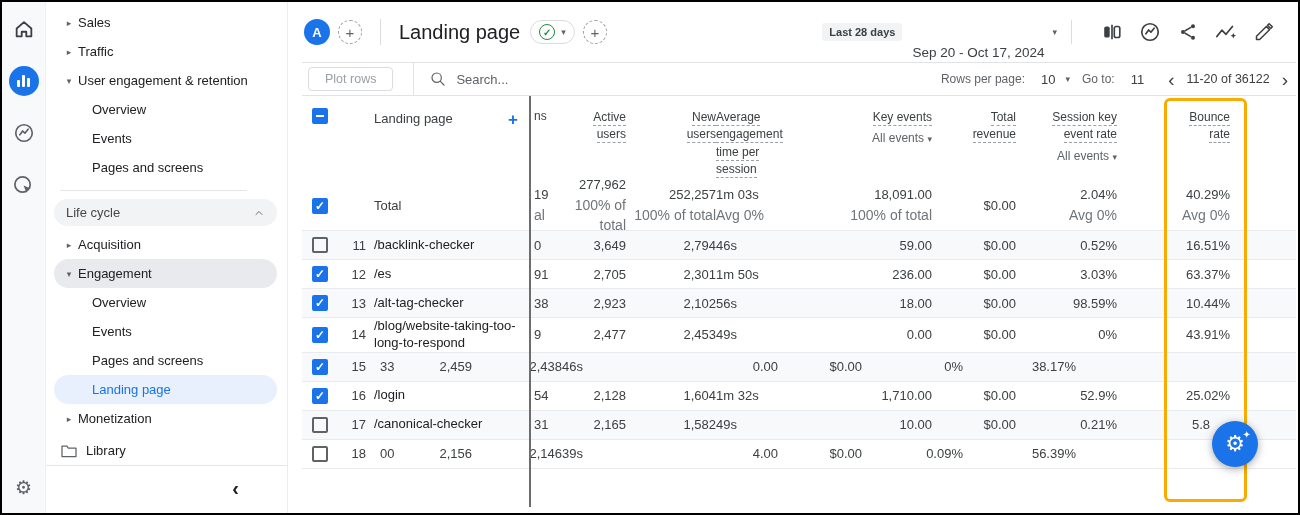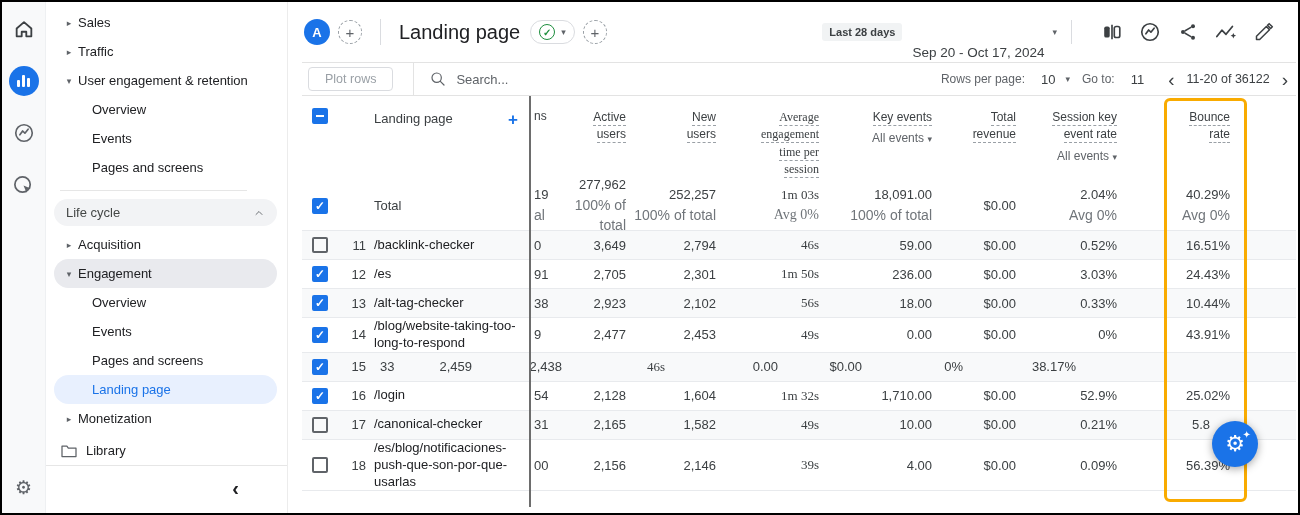--- a/index.html
+++ b/index.html
@@ -81,7 +81,7 @@
   .c-part  { width:28px; flex:none; padding-left:6px; overflow:hidden; white-space:nowrap; }
   .c-act   { width:70px; flex:none; text-align:right; }
   .c-new   { width:90px; flex:none; text-align:right; }
-  .c-avg   { width:103px; flex:none; text-align:right;font-family:Liberation Serif, serif; }
+  .c-avg   { width:103px; flex:none; text-align:left; }
   .c-key   { width:113px; flex:none; text-align:right; }
   .c-rev   { width:84px; flex:none; text-align:right; }
   .c-ses   { width:101px; flex:none; text-align:right; }

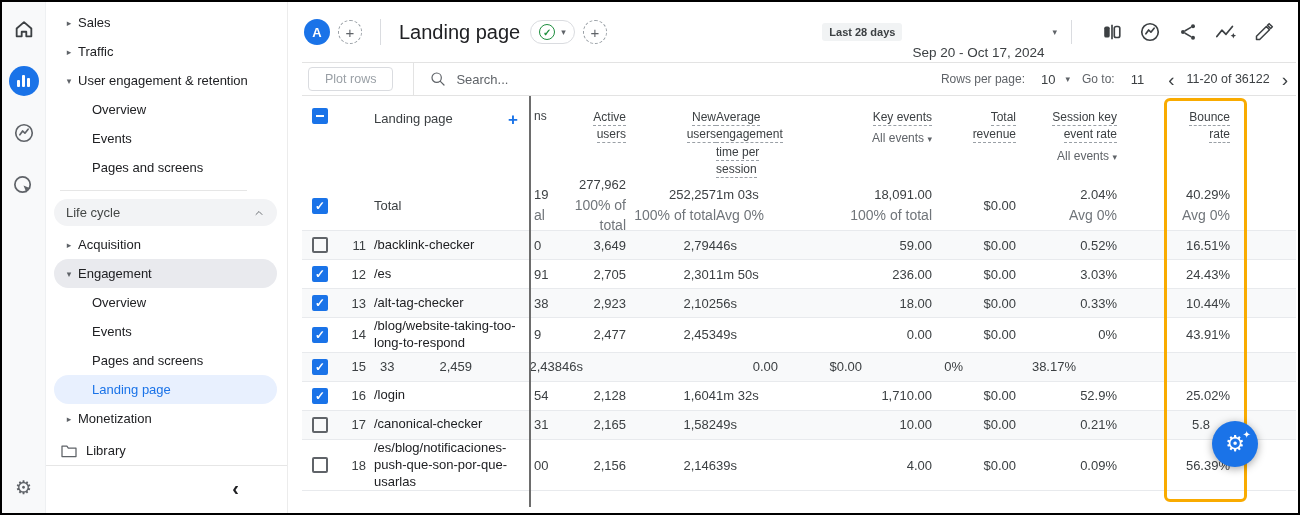--- a/index.html
+++ b/index.html
@@ -402,7 +402,7 @@
         <div class="c-key">236.00</div>
         <div class="c-rev">$0.00</div>
         <div class="c-ses">3.03%</div>
-        <div class="c-bou">24.43%</div>
+        <div class="c-bou">63.37%</div>
         <div class="c-sp"></div>
       </div>
       <div class="trow alt">

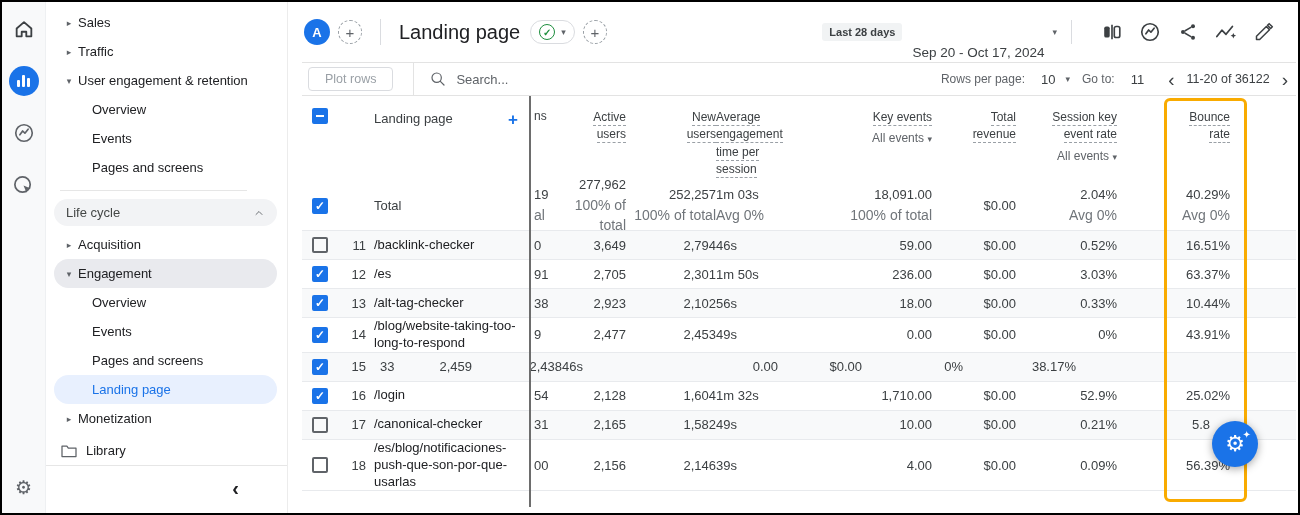--- a/index.html
+++ b/index.html
@@ -417,7 +417,7 @@
         <div class="c-avg">56s</div>
         <div class="c-key">18.00</div>
         <div class="c-rev">$0.00</div>
-        <div class="c-ses">0.33%</div>
+        <div class="c-ses">98.59%</div>
         <div class="c-bou">10.44%</div>
         <div class="c-sp"></div>
       </div>

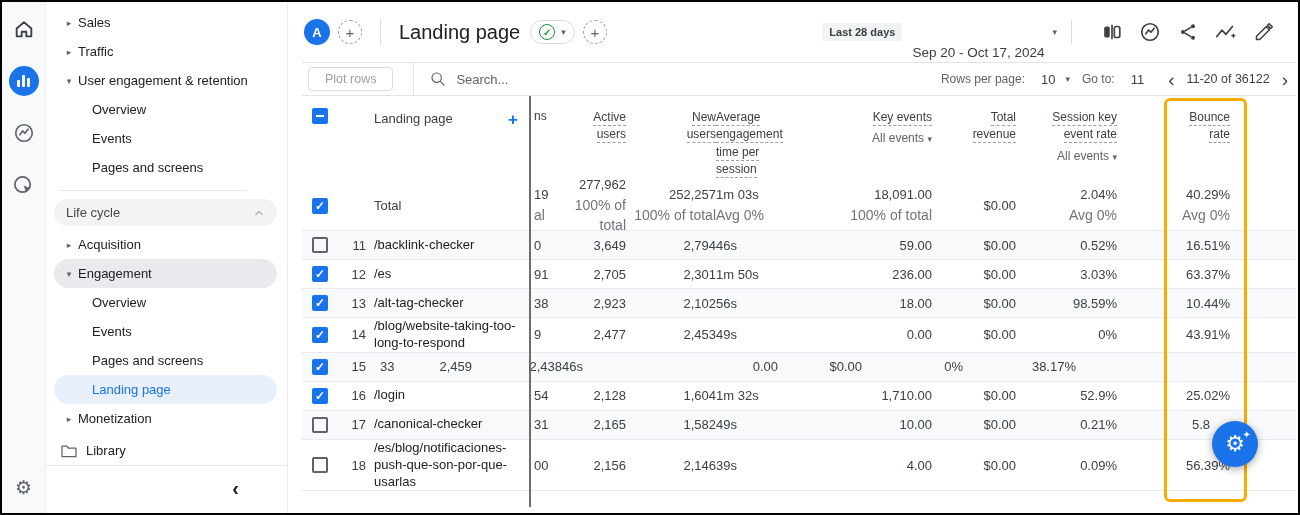--- a/index.html
+++ b/index.html
@@ -489,7 +489,6 @@
             <span class="cb"></span>
           </div>
         <div class="c-num">18</div>
-        <div class="c-page">/es/blog/notificaciones-push-que-son-por-que-usarlas</div>
         <div class="c-part">00</div>
         <div class="c-act">2,156</div>
         <div class="c-new">2,146</div>

